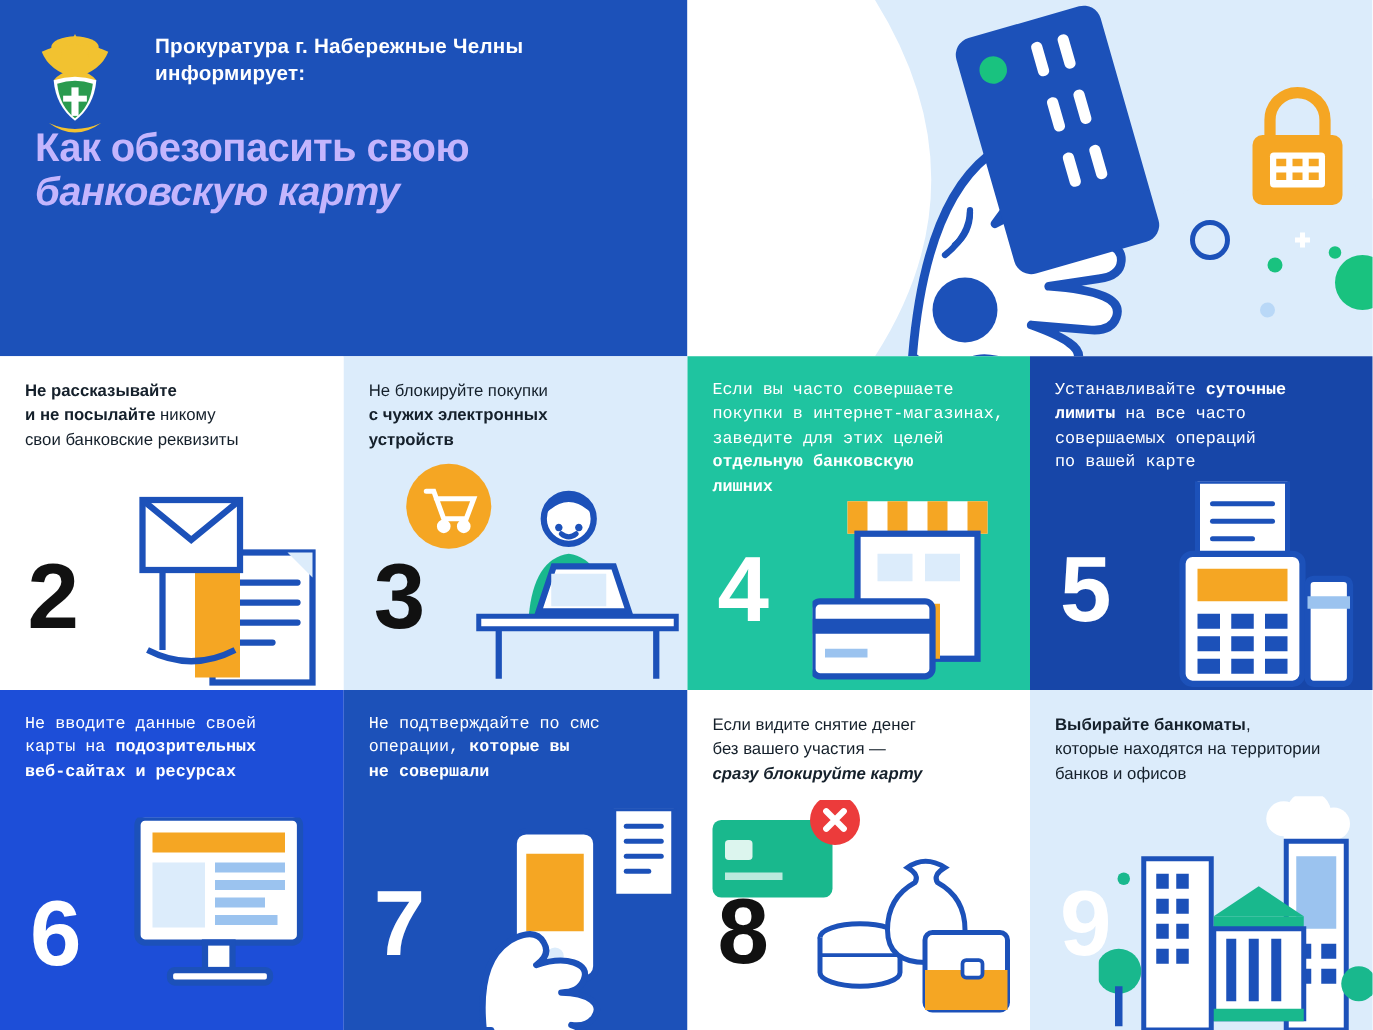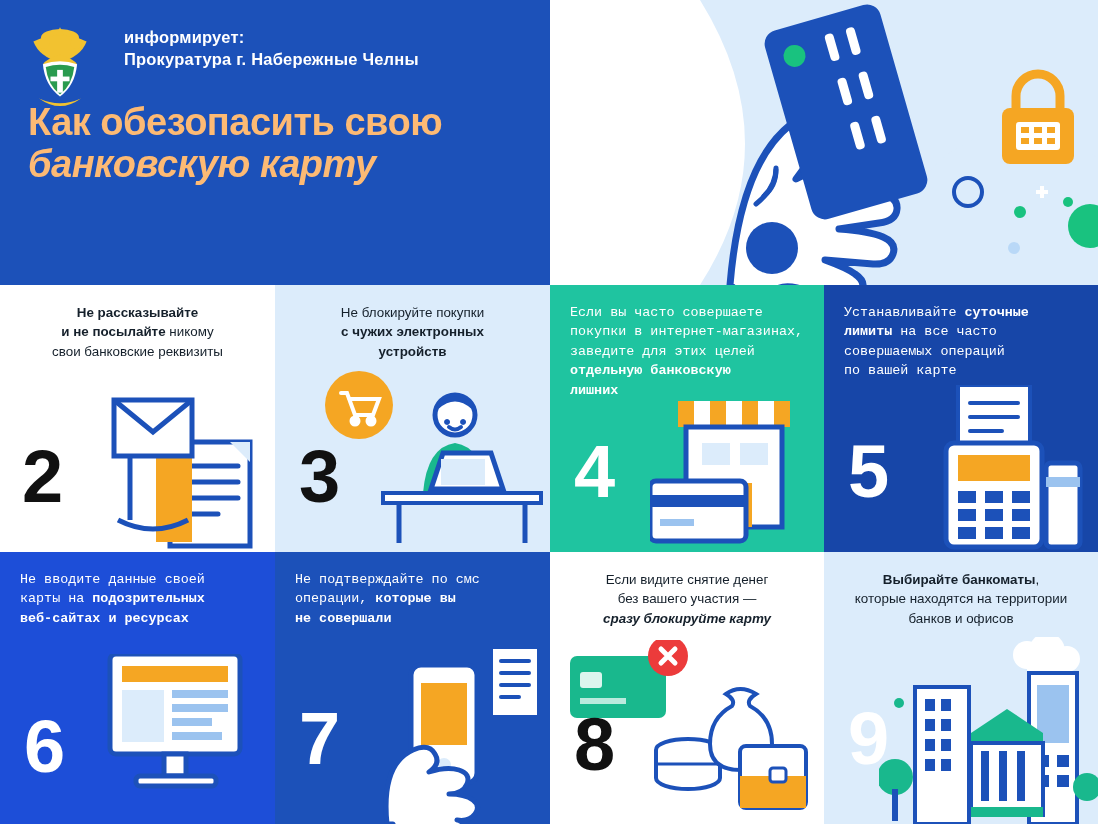--- a/index.html
+++ b/index.html
@@ -125,8 +125,8 @@
     </svg>
 
     <div class="org-line">
+      <div>Прокуратура г. Набережные Челны</div>
       <div>информирует:</div>
-      <div>Прокуратура г. Набережные Челны</div>
     </div>
 
     <div class="title">

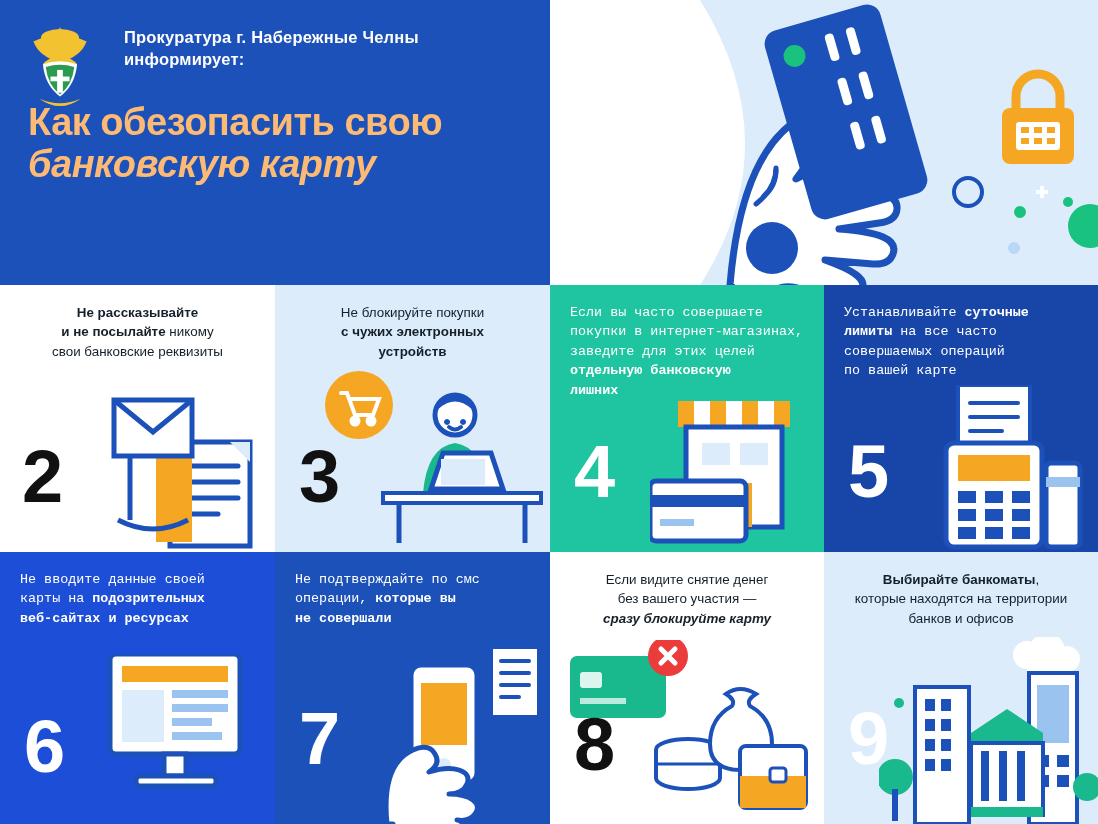--- a/index.html
+++ b/index.html
@@ -45,9 +45,9 @@
   }
   .title{
     margin-top:30px;
-    color:#fdba74;
+    color:#c4b5fd;
     font-weight:bold;
-    font-size:38px;
+    font-size:32px;
     line-height:1.12;
     letter-spacing:-0.5px;
   }

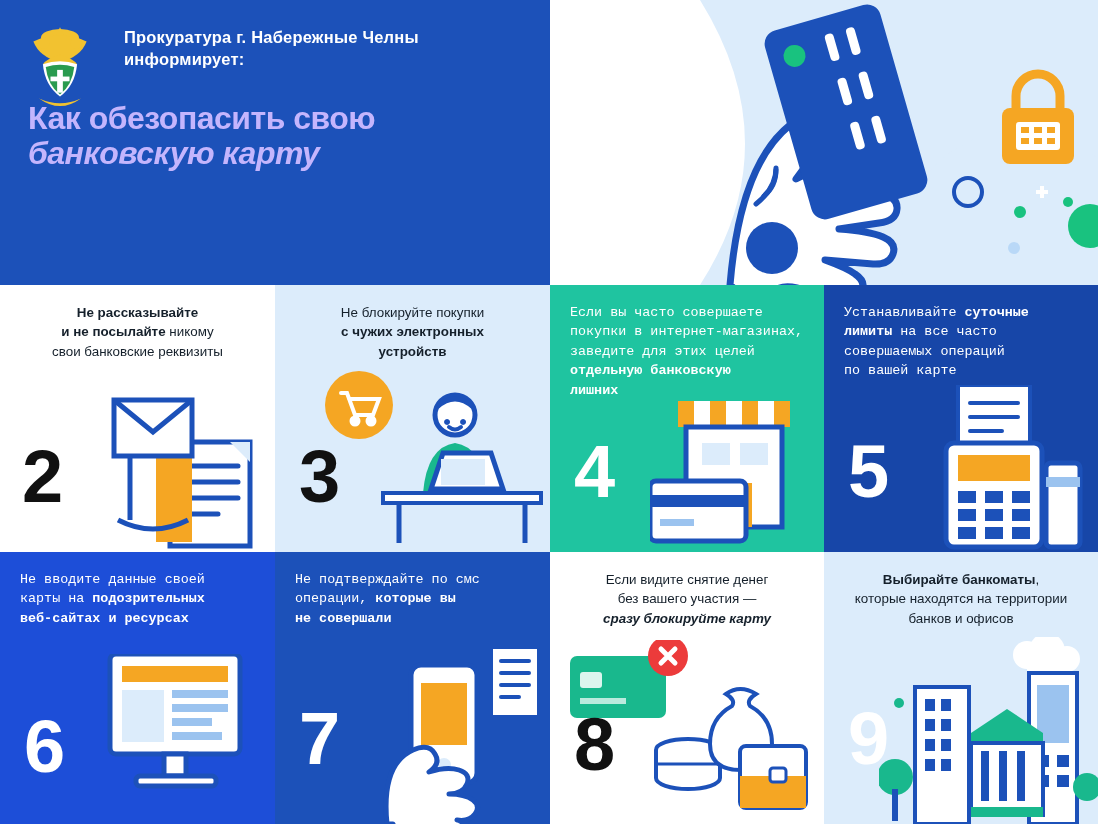--- a/index.html
+++ b/index.html
@@ -85,7 +85,7 @@
   .tile .txt{
     font-size:13.4px;line-height:1.45;position:relative;z-index:3;
   }
-  .txt.dark{color:#15202b;text-align:center;}
+  .txt.dark{color:#15202b;}
   .txt.white{color:#ffffff;font-family:Liberation Mono, monospace;}
   .txt b{font-weight:bold;}
   .txt .bi{font-weight:bold;font-style:italic;}

